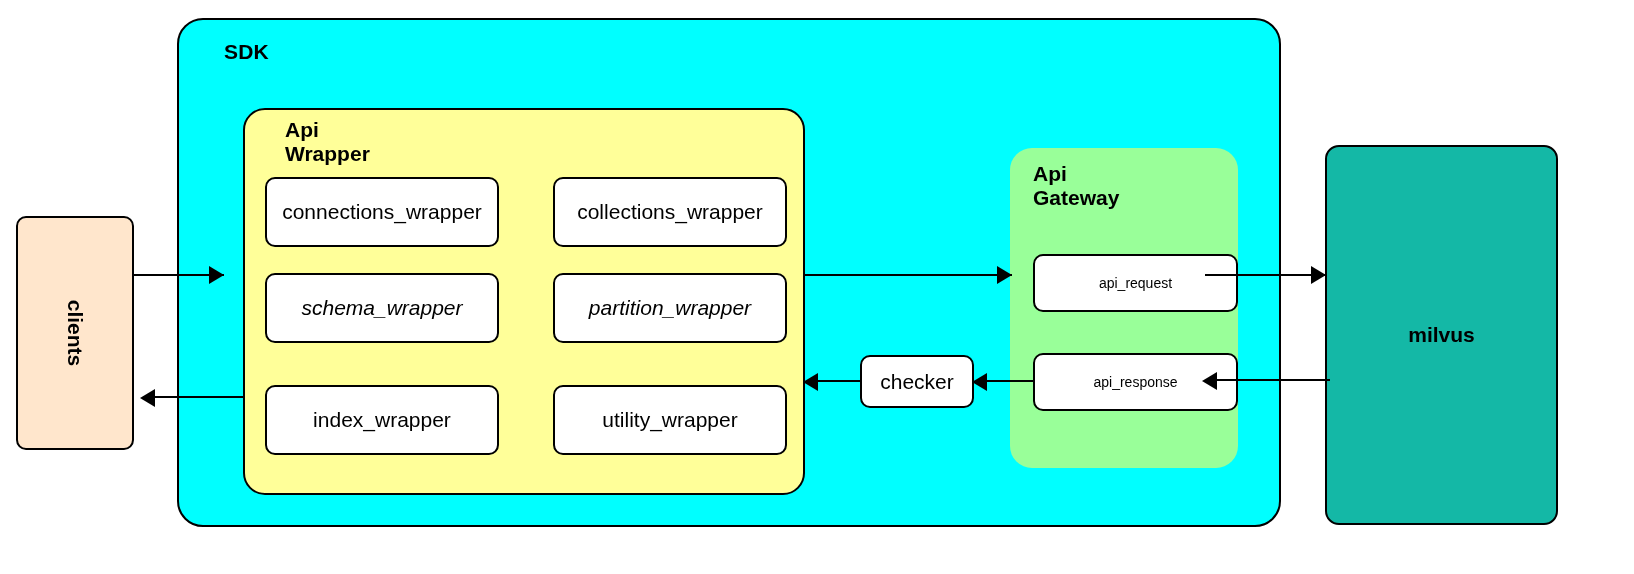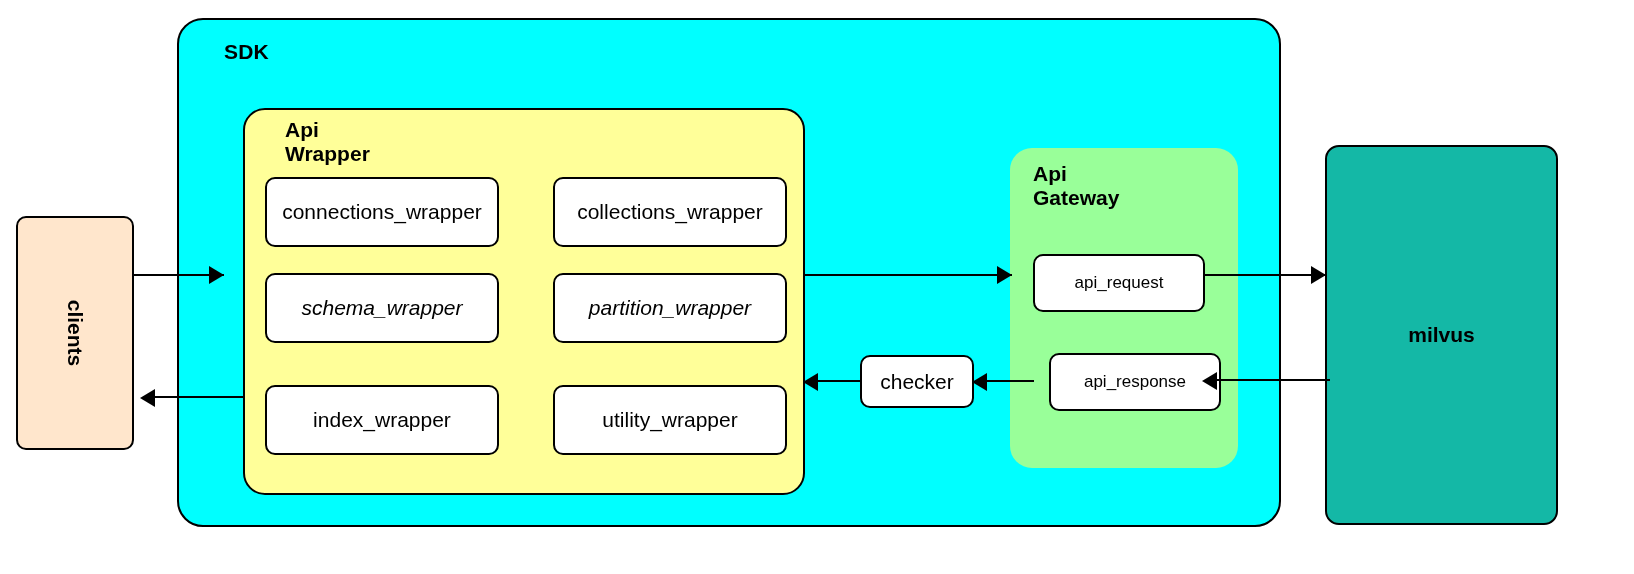--- a/index.html
+++ b/index.html
@@ -111,11 +111,11 @@
   
   .gateway-box {
     left: 1033px;
-    width: 172px;
+    width: 205px;
     height: 58px;
     background: #ffffff;
     border-radius: 10px;
-    font-size: 17px;
+    font-size: 14px;
   }
   #api-request-box  { top: 254px; }
   #api-response-box { top: 353px; margin-left: 16px; }

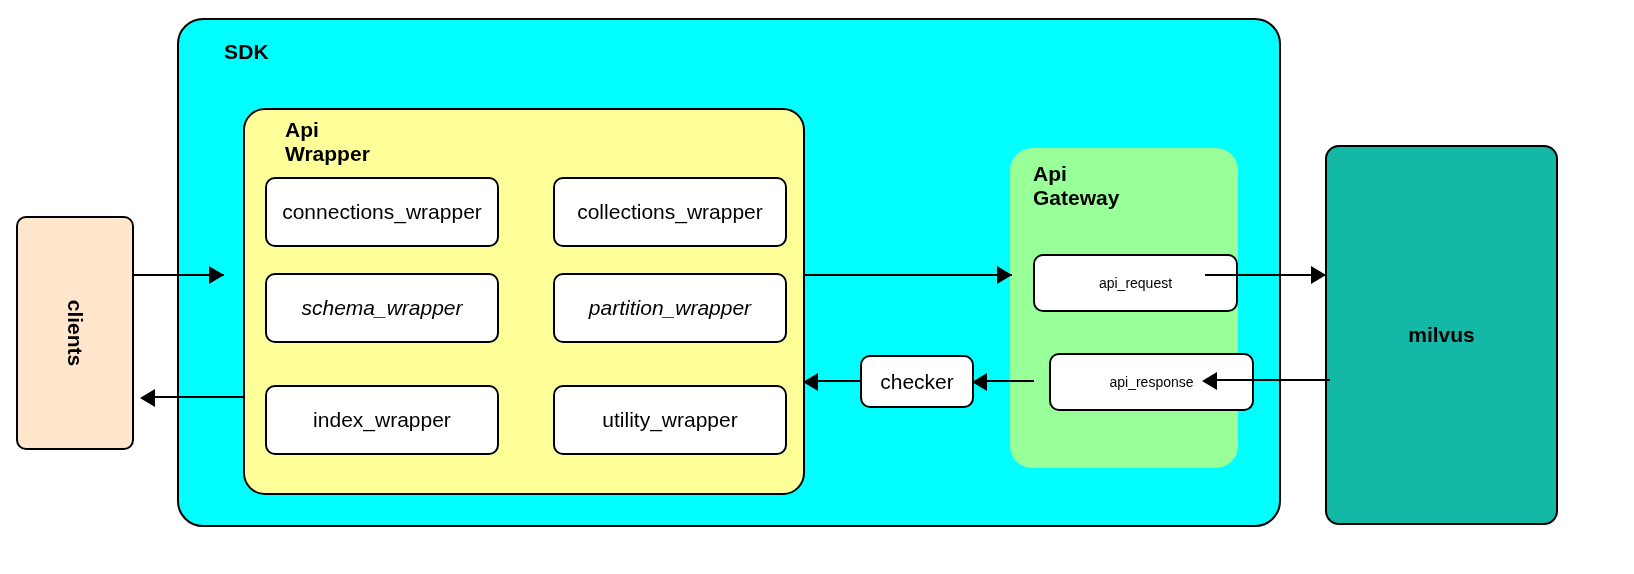--- a/index.html
+++ b/index.html
@@ -118,7 +118,7 @@
     font-size: 14px;
   }
   #api-request-box  { top: 254px; }
-  #api-response-box { top: 353px; margin-left: 16px; }
+  #api-response-box { top: 353px; }
 
   
   #checker-box {

